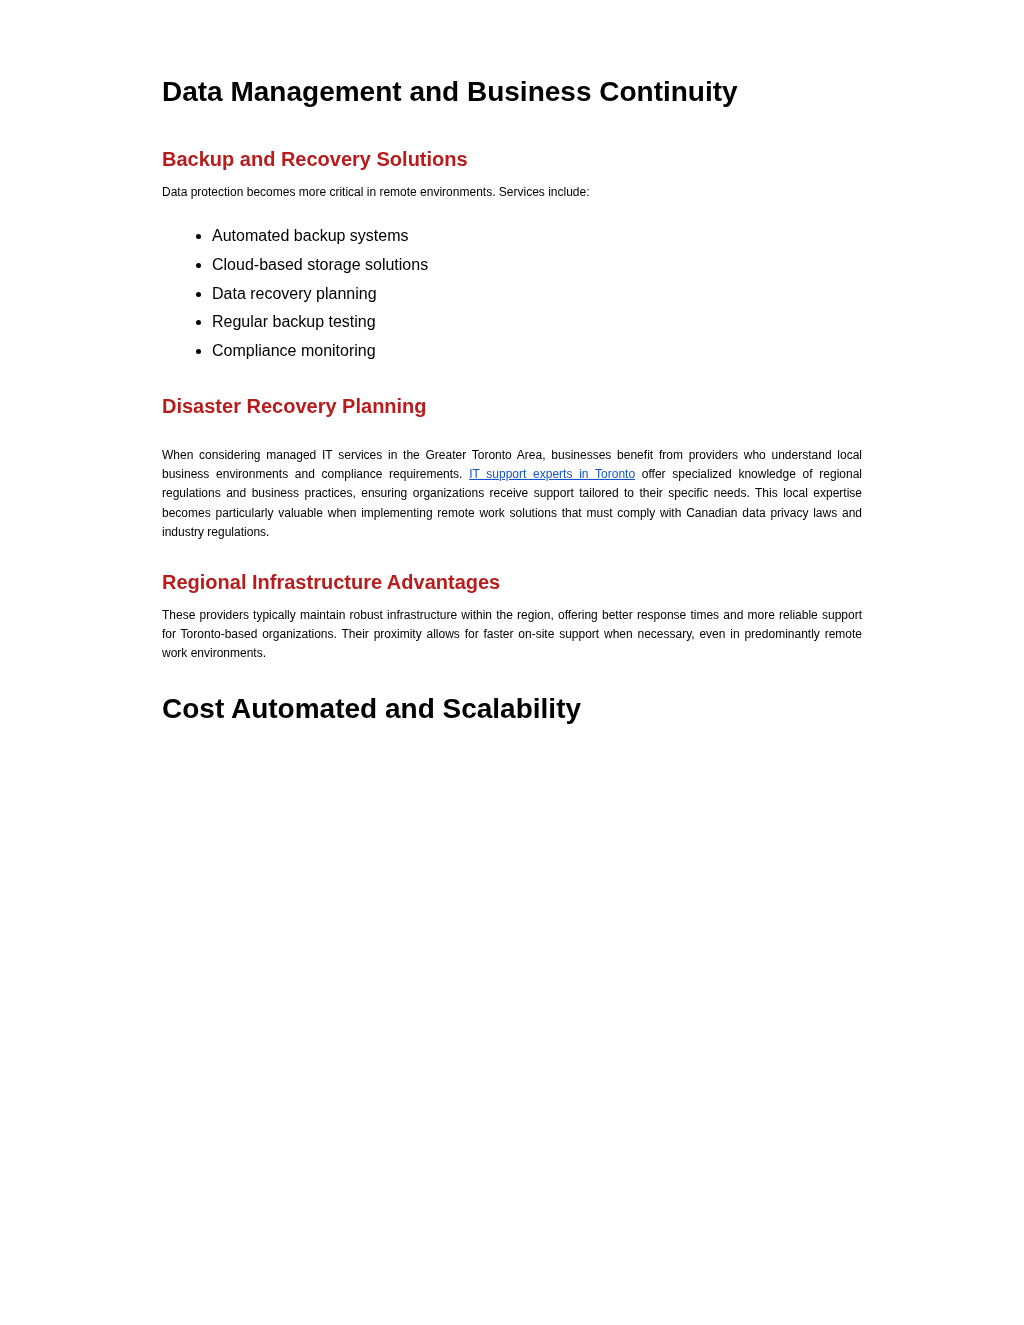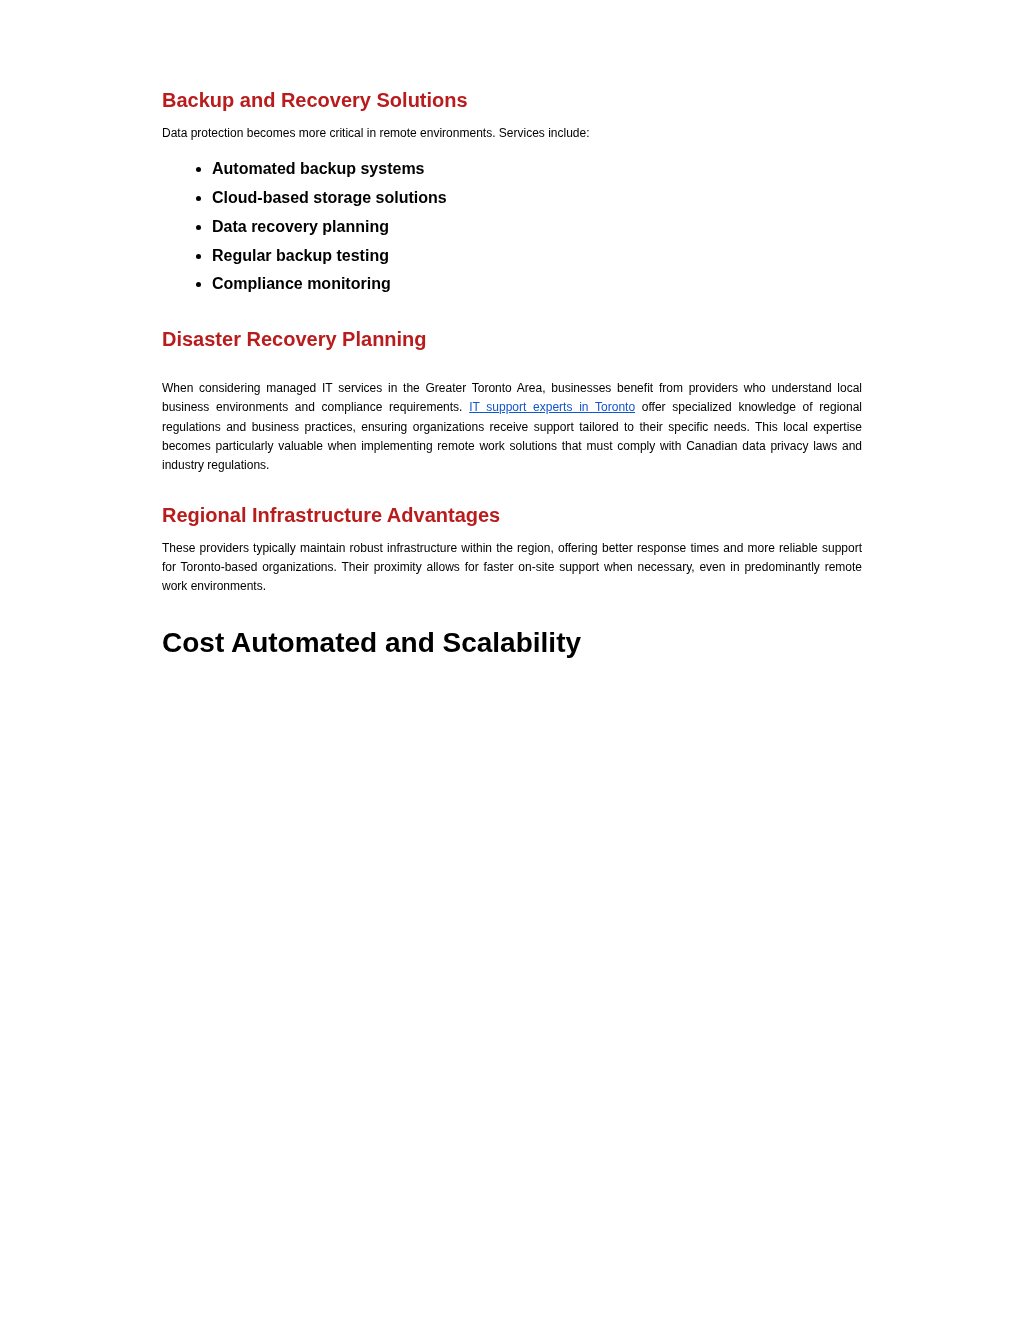--- a/index.html
+++ b/index.html
@@ -81,6 +81,7 @@
 
 <div class="page-container">
 
+  <h1 class="main-title">Data Management and Business Continuity</h1>
 
   <div class="top-section">
     <h2 class="section-title">Backup and Recovery Solutions</h2>

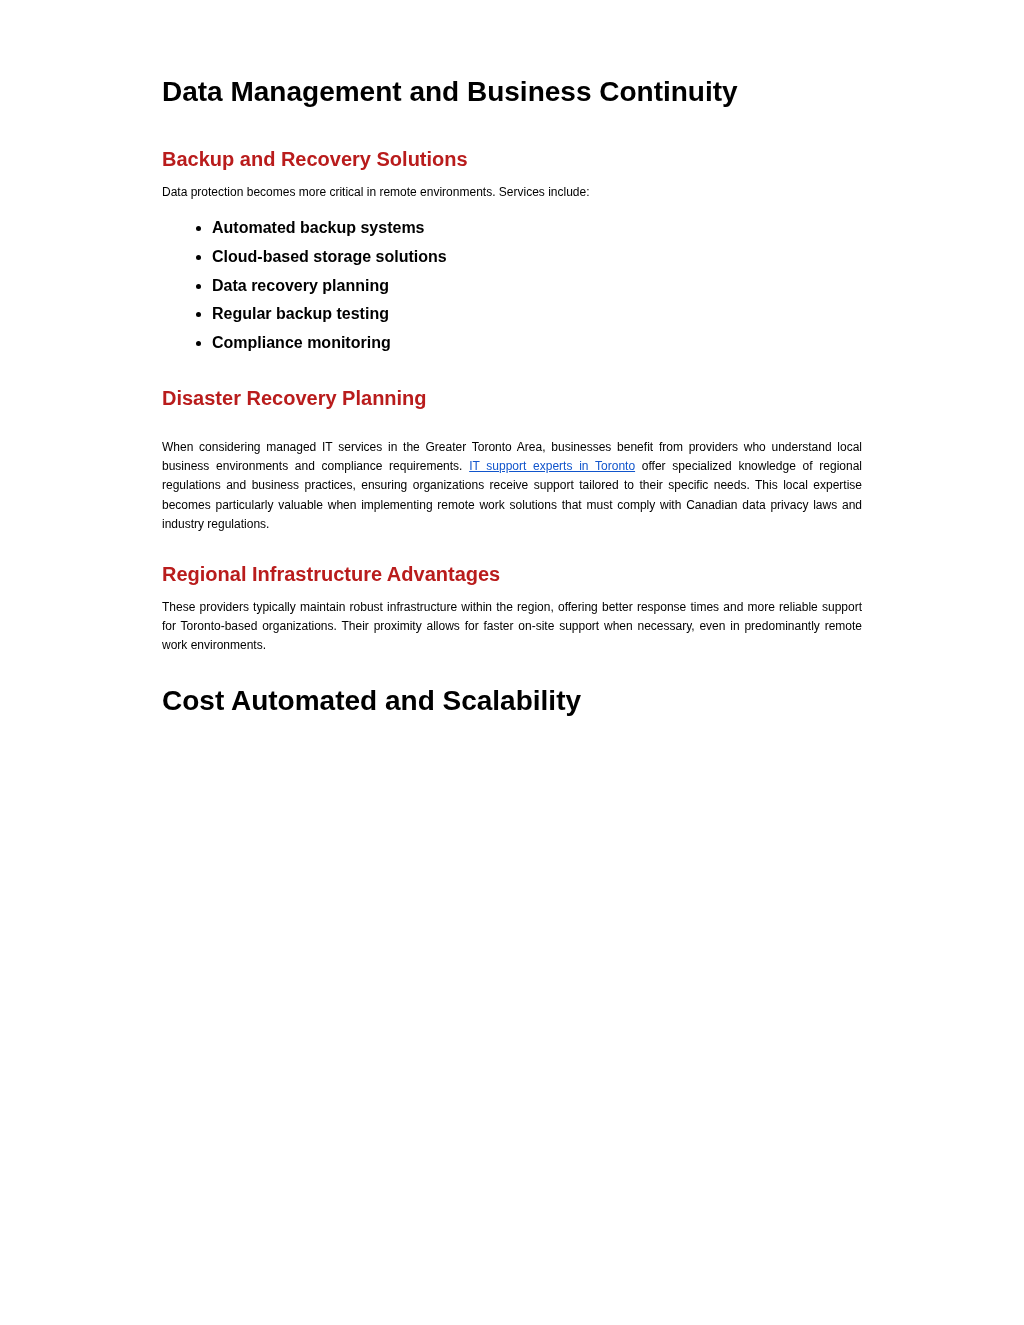--- a/index.html
+++ b/index.html
@@ -52,8 +52,7 @@
       list-style: disc;
       padding-left: 50px;
       margin-bottom: 16px;
-      margin-top: 12px;
-      font-weight: bold;
+      margin-top: 20px;
     }
 
     ul.bullet-list li {

